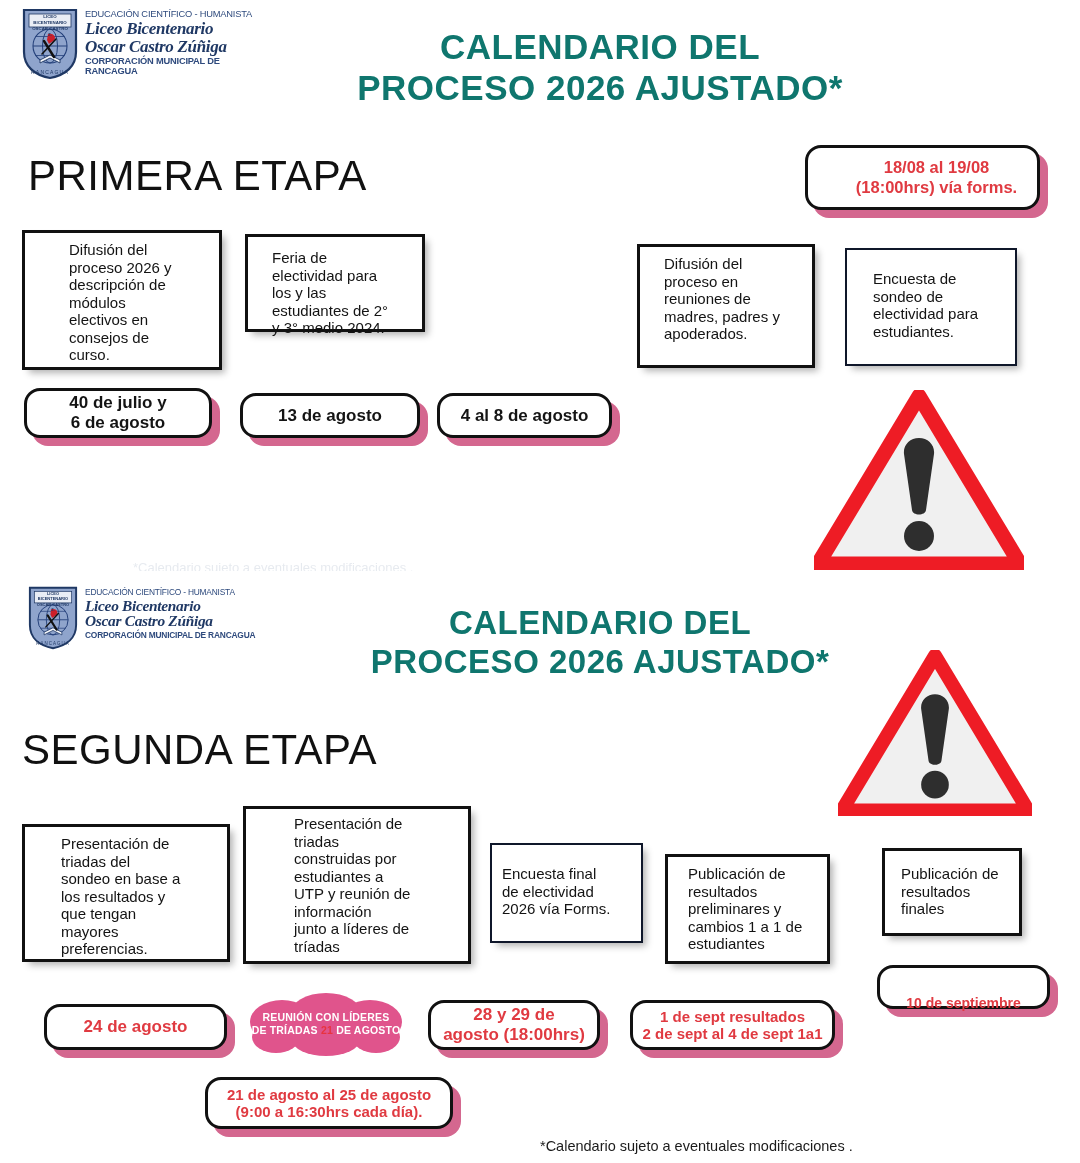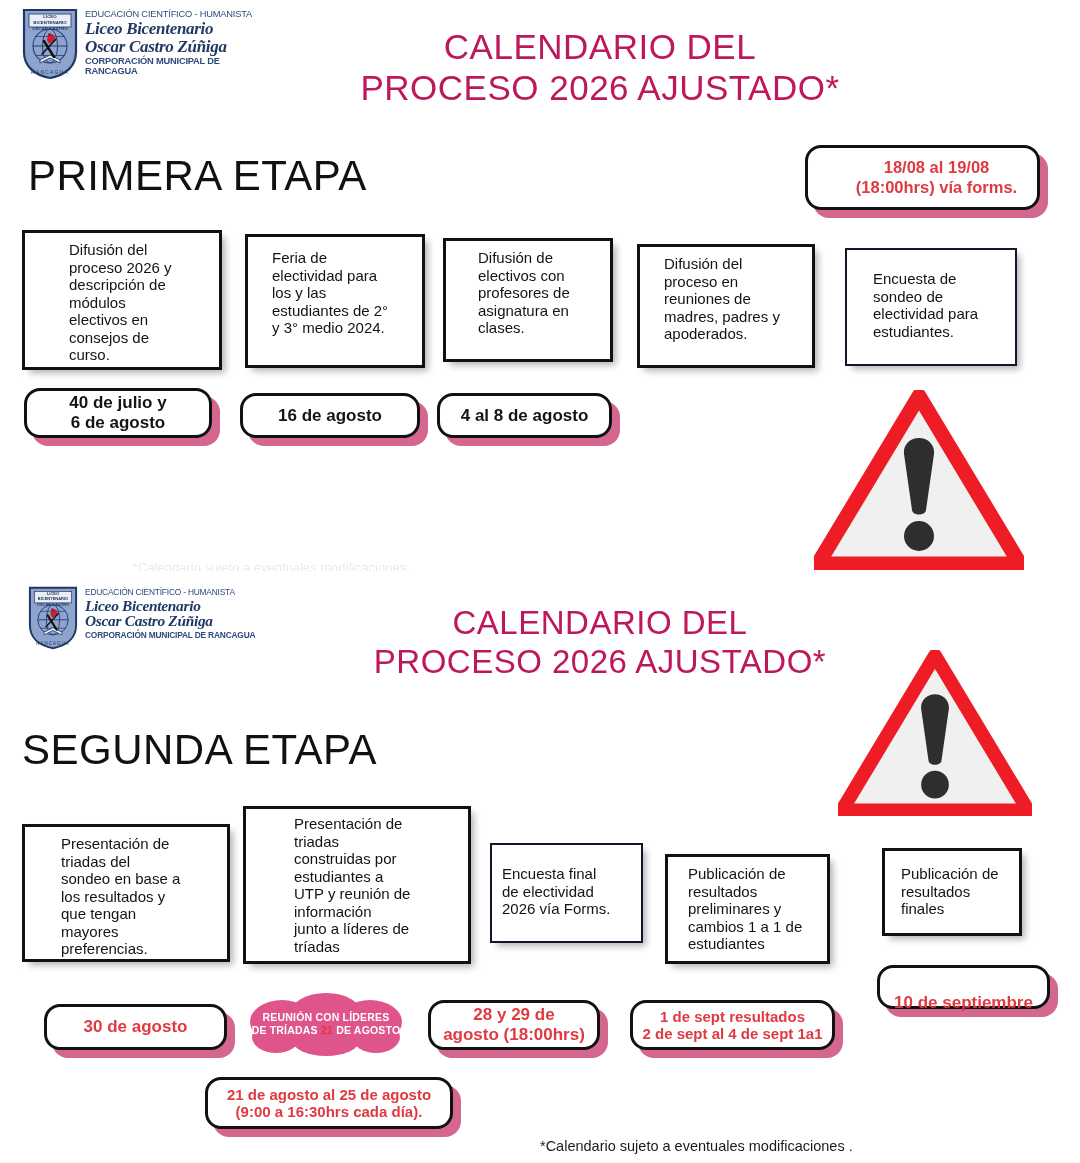--- a/index.html
+++ b/index.html
@@ -60,8 +60,8 @@
   .main-title {
     position: absolute;
     text-align: center;
-    font-weight: 400;
-    color: #be185d;
+    font-weight: 700;
+    color: #0f766e;
     line-height: 1.18;
     letter-spacing: 0.5px;
   }

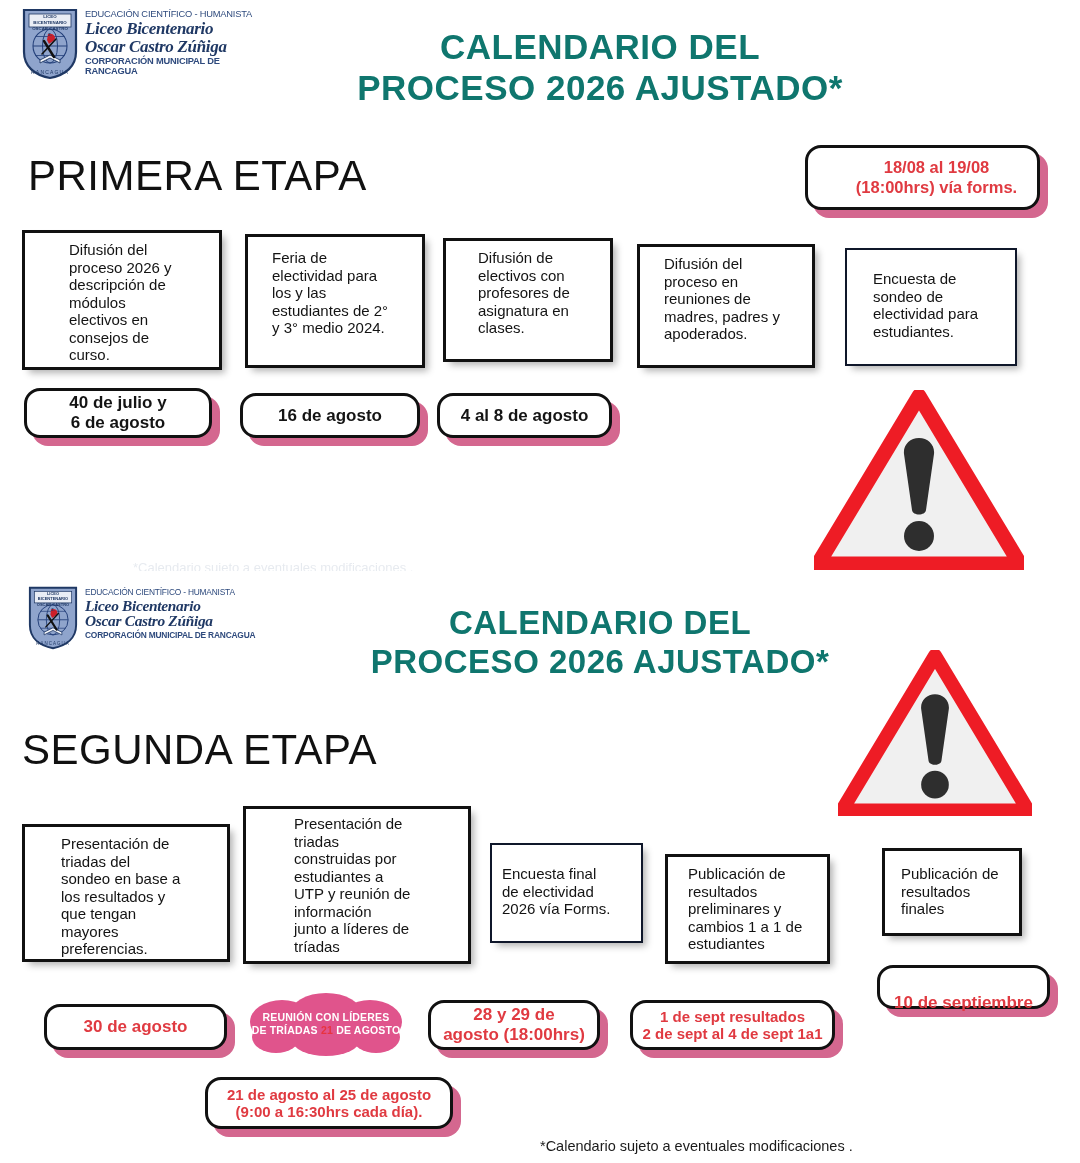--- a/index.html
+++ b/index.html
@@ -233,7 +233,7 @@
 curso.</span>
   </div>
 
-  <div class="info-box" style="left:245px; top:234px; width:180px; height:134px; padding:12px 8px 16px 24px;">
+  <div class="info-box" style="left:245px; top:234px; width:180px; height:98px; padding:12px 8px 16px 24px;">
     <span class="txt" style="font-size:15px;">Feria de
 electividad para
 los y las

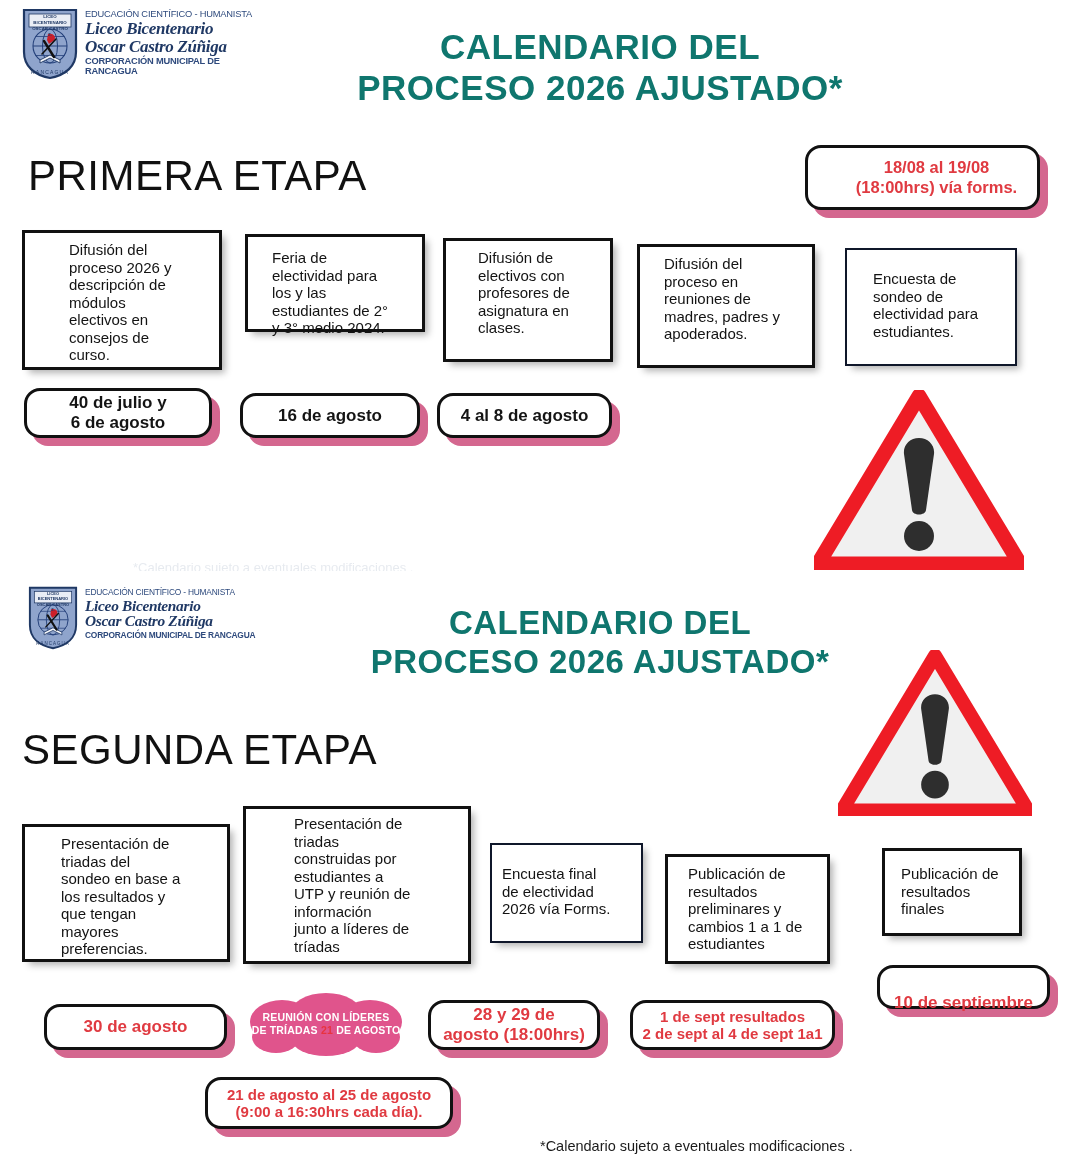--- a/index.html
+++ b/index.html
@@ -241,13 +241,6 @@
 y 3° medio 2024.</span>
   </div>
 
-  <div class="info-box" style="left:443px; top:238px; width:170px; height:124px; padding:8px 8px 8px 32px;">
-    <span class="txt" style="font-size:15px;">Difusión de
-electivos con
-profesores de
-asignatura en
-clases.</span>
-  </div>
 
   <div class="info-box" style="left:637px; top:244px; width:178px; height:124px; padding:8px 6px 8px 24px;">
     <span class="txt" style="font-size:15px;">Difusión del

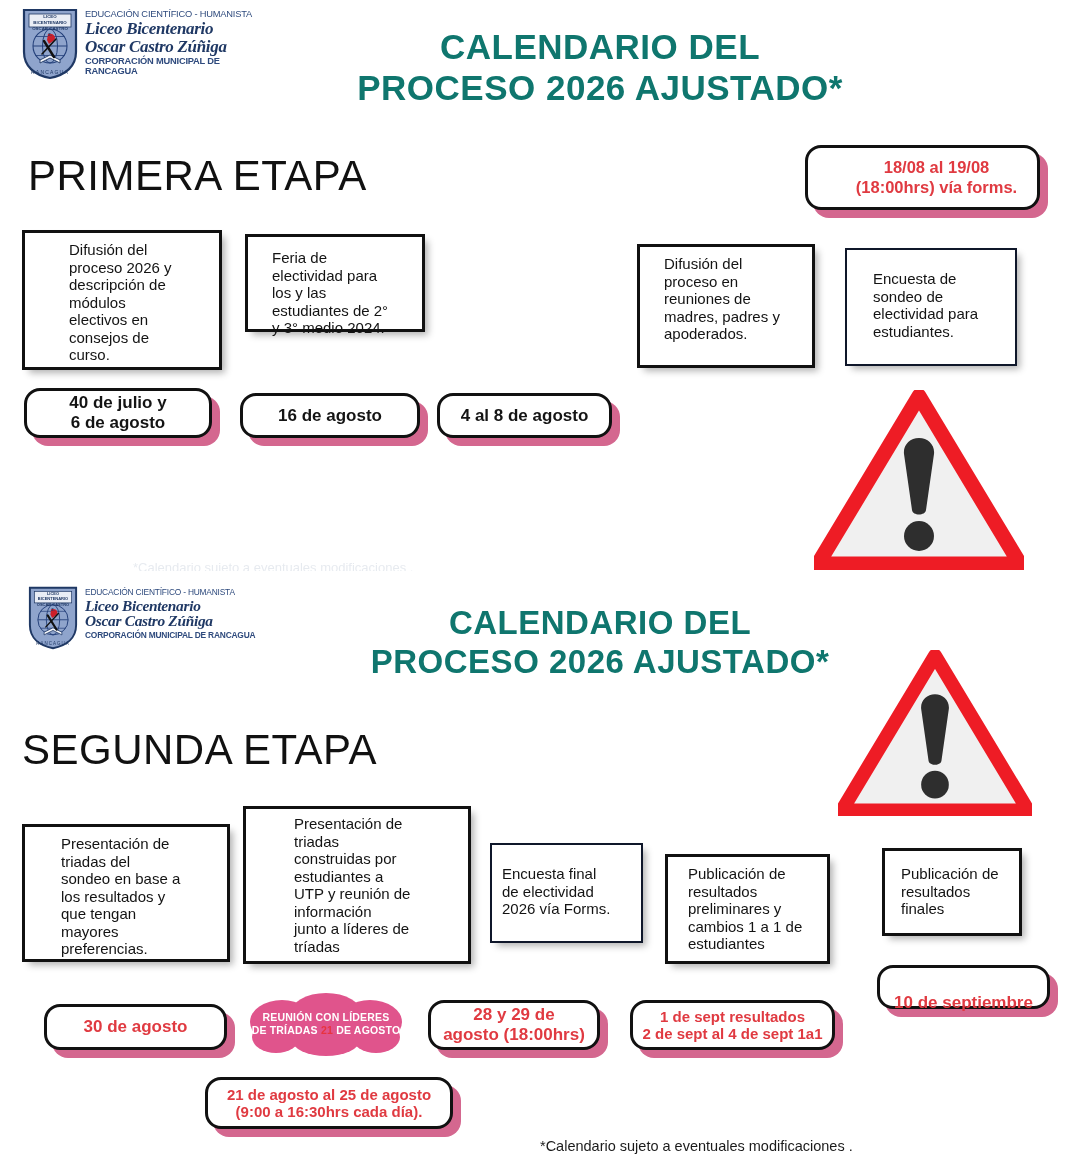--- a/index.html
+++ b/index.html
@@ -268,7 +268,7 @@
   <div class="badge" style="left:240px; top:393px; width:180px; height:45px;">
     <div class="shadow"></div>
     <div class="face">
-      <span class="txt" style="font-size:17px;">16 de agosto</span>
+      <span class="txt" style="font-size:17px;">13 de agosto</span>
     </div>
   </div>
 

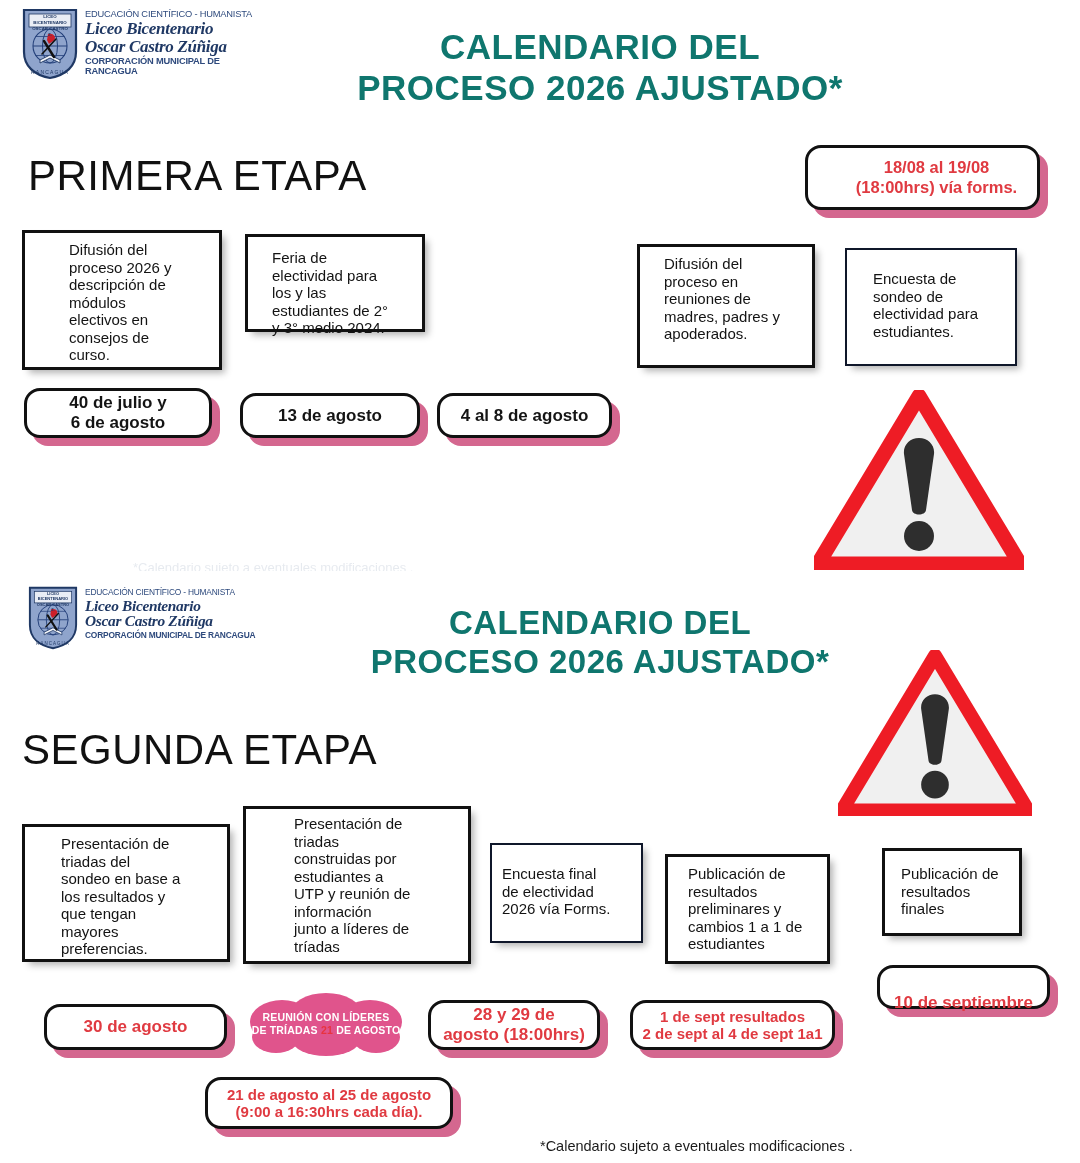--- a/index.html
+++ b/index.html
@@ -378,7 +378,7 @@
   <div class="badge pinktext" style="left:877px; top:965px; width:173px; height:44px;">
     <div class="shadow"></div>
     <div class="face">
-      <span class="txt" style="font-size:17px;margin-top:32px;">10 de septiembre</span>
+      <span class="txt" style="font-size:14px;margin-top:32px;">10 de septiembre</span>
     </div>
   </div>
 

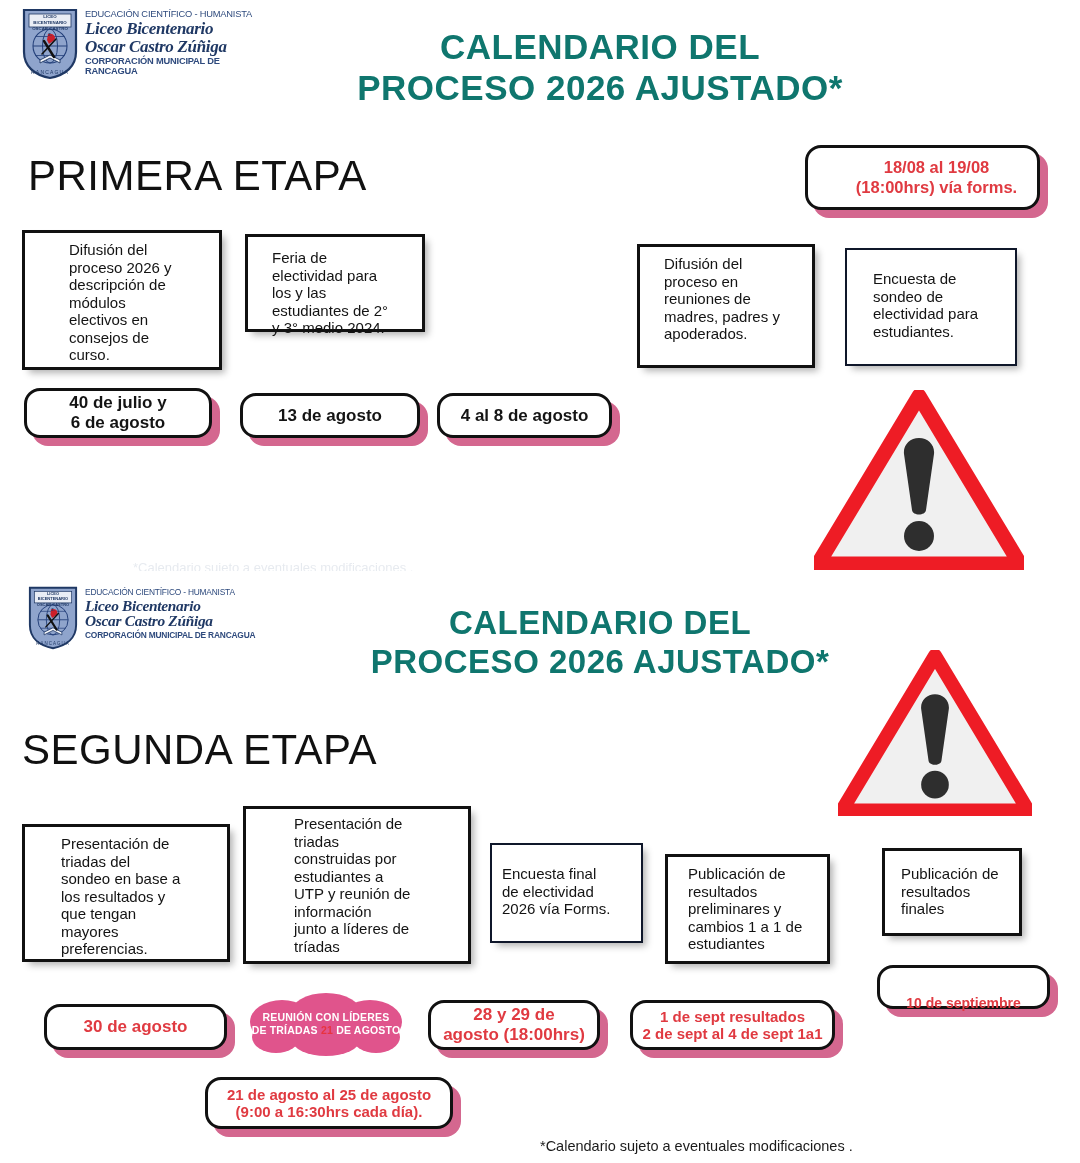--- a/index.html
+++ b/index.html
@@ -385,7 +385,7 @@
   <div class="badge pinktext" style="left:44px; top:1004px; width:183px; height:46px;">
     <div class="shadow"></div>
     <div class="face">
-      <span class="txt" style="font-size:17px;">30 de agosto</span>
+      <span class="txt" style="font-size:17px;">24 de agosto</span>
     </div>
   </div>
 

